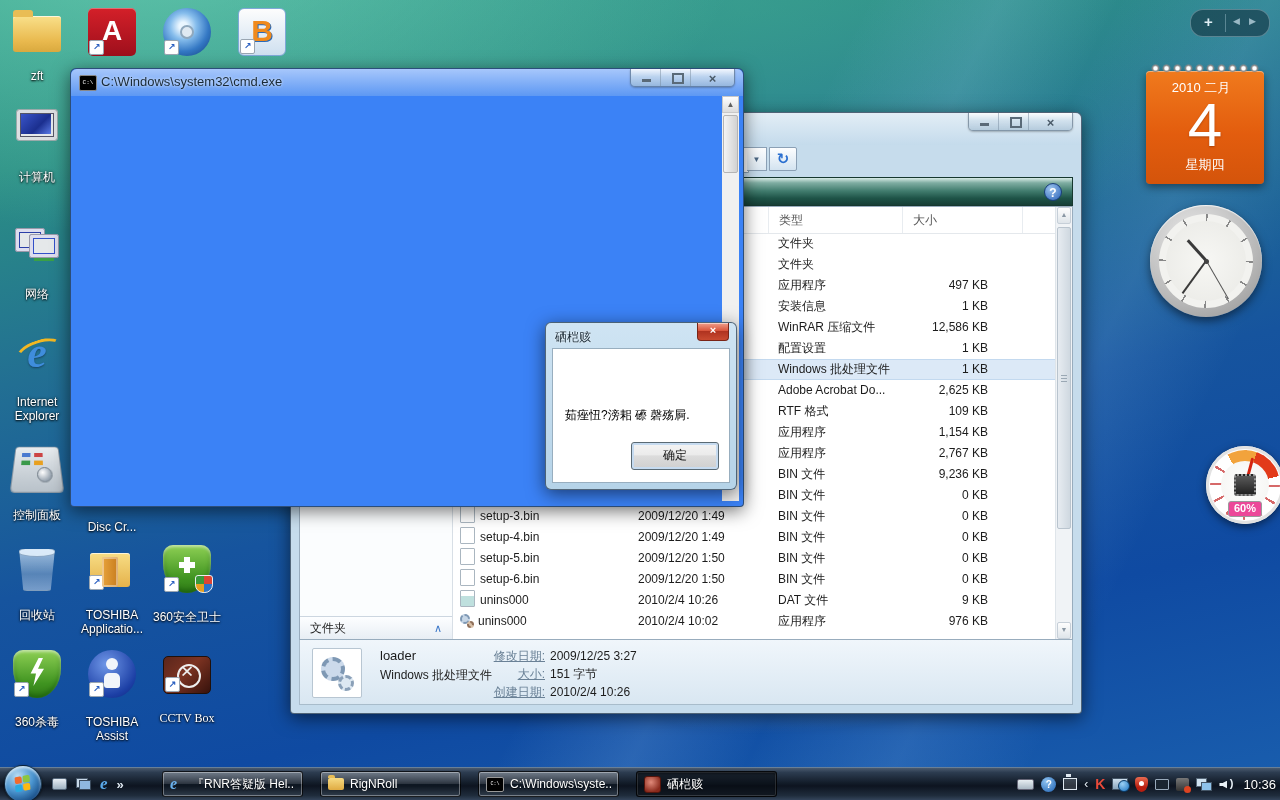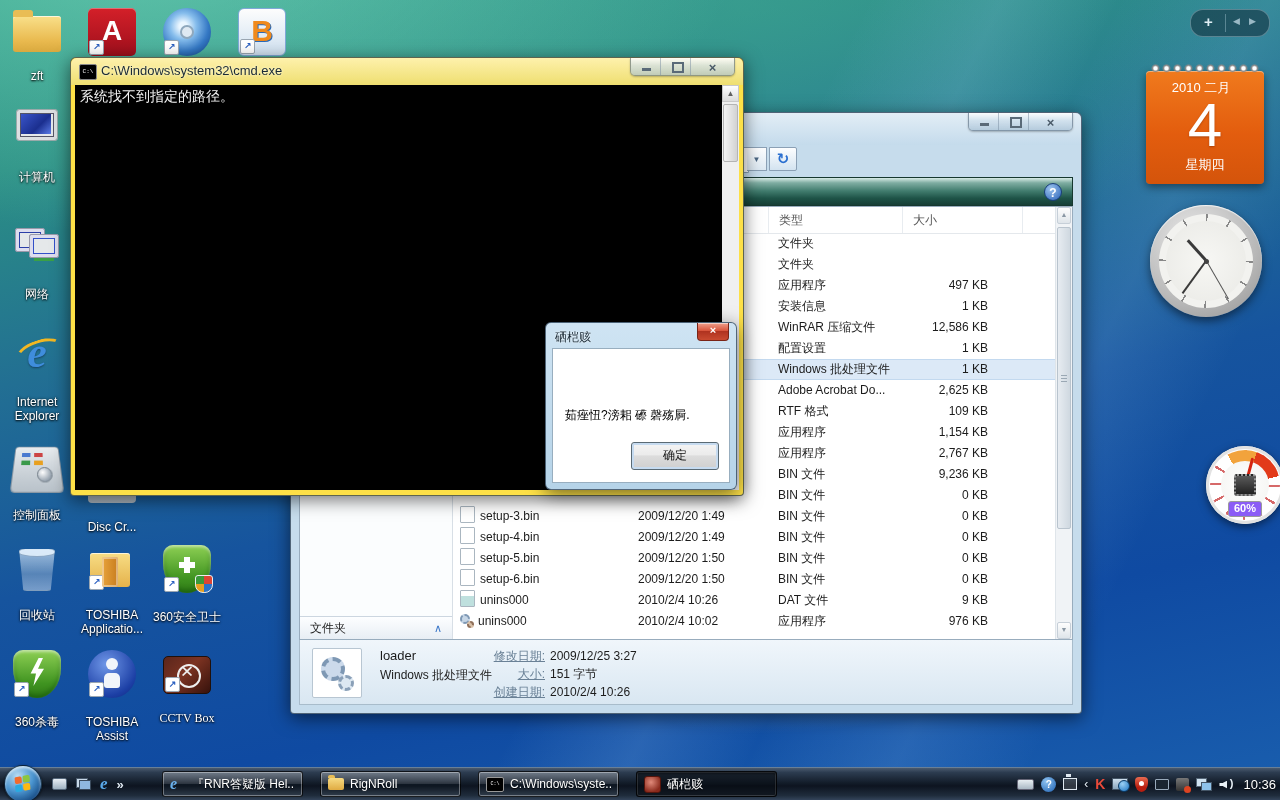--- a/index.html
+++ b/index.html
@@ -139,7 +139,7 @@
   .dflabel{display:inline-block;width:95px;text-align:right;color:#6a8196;text-decoration:underline;}
   .dfvalue{color:#1c1c1c;margin-left:5px;}
   
-  .cmdwin{left:70px;top:57px;width:672px;height:437px;background:#fde047;}
+  .cmdwin{left:70px;top:68px;width:672px;height:437px;background:#3b82f6;}
   .cmdwin .titlebar{position:absolute;left:0;top:0;right:0;height:27px;border-radius:6px 6px 0 0;
     background:linear-gradient(rgba(255,255,255,.55),rgba(195,218,235,.25));}
   .cmdwin .capbtns{right:8px;}

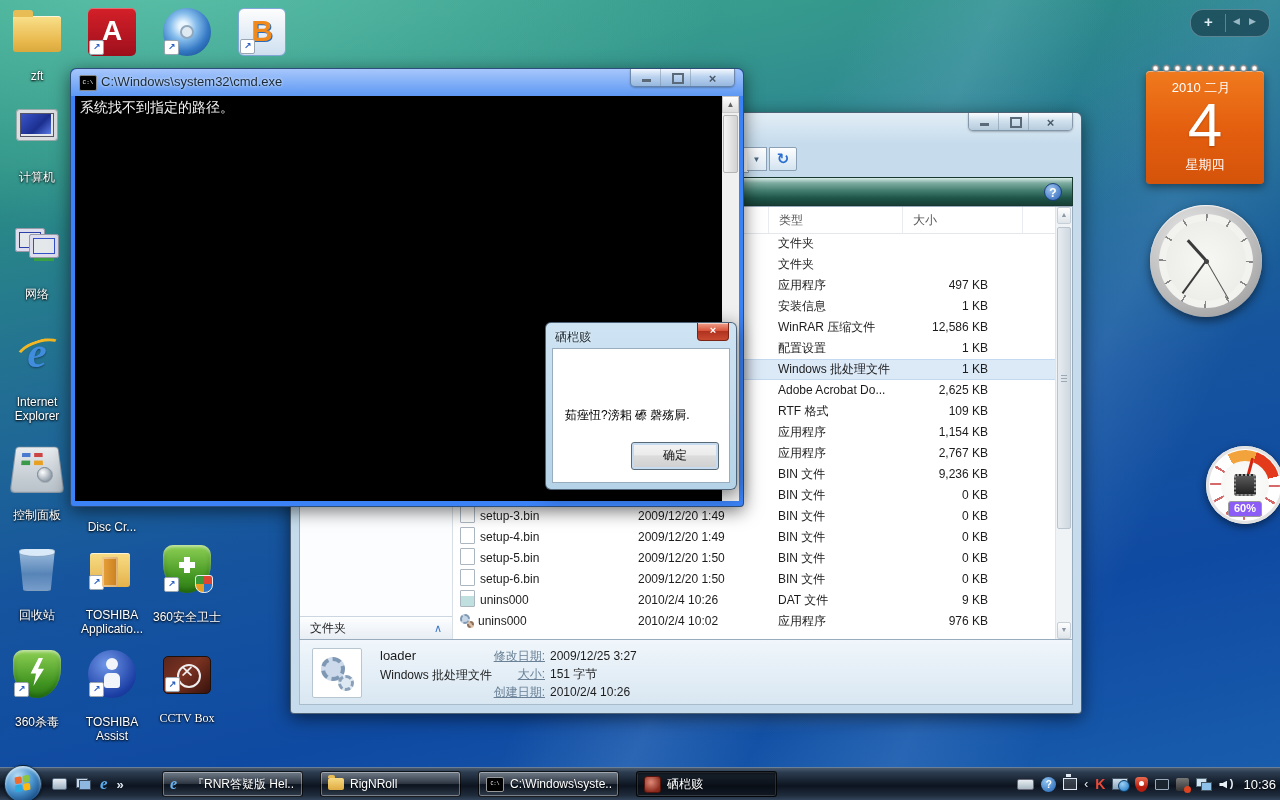--- a/index.html
+++ b/index.html
@@ -551,9 +551,6 @@
         </span>
       <span class="cb"><span class="g-close">×</span></span>
     </div>
-    <div class="console">
-      <div class="console-text">系统找不到指定的路径。</div>
-    </div>
     <div class="cmd-scroll">
       <div class="up">▲</div>
       <div class="thumb"></div>

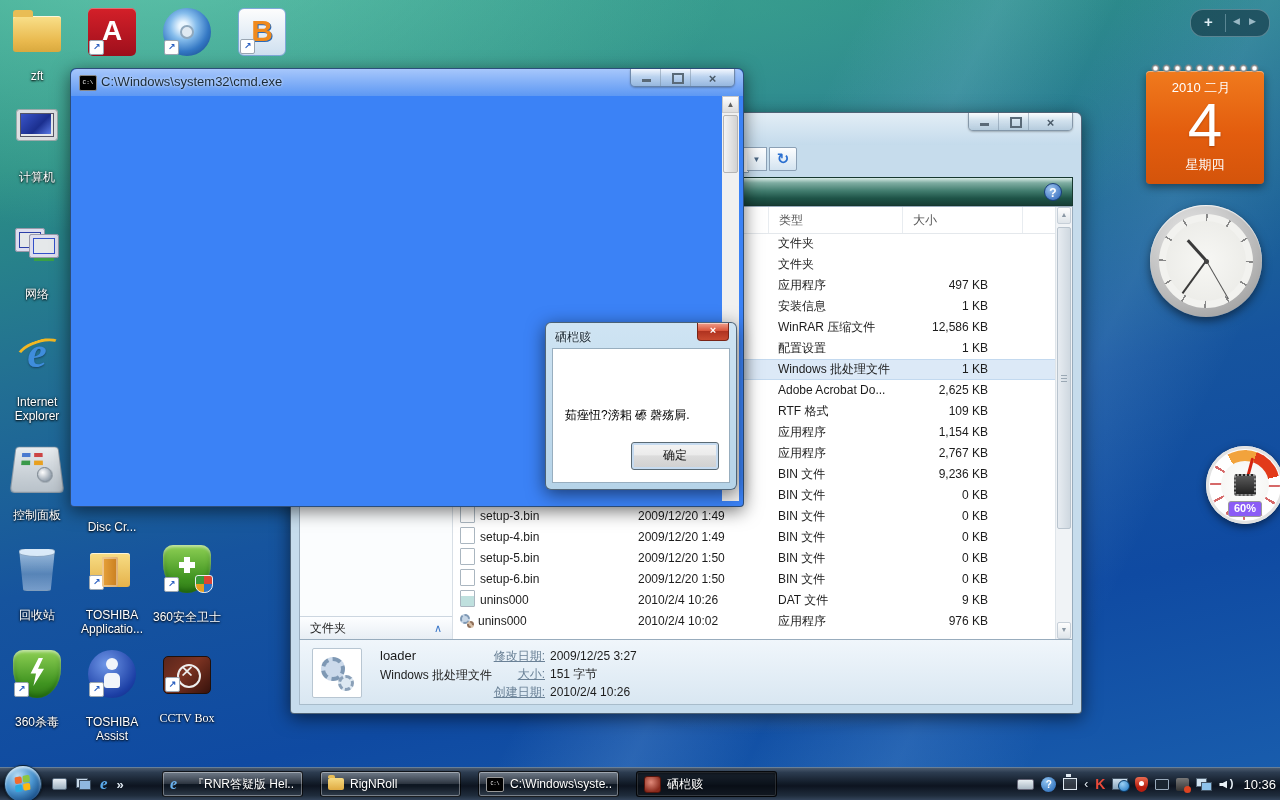--- a/index.html
+++ b/index.html
@@ -196,7 +196,7 @@
   .g-needle{position:absolute;left:50%;top:50%;width:3px;height:36%;margin-left:-1.5px;background:#d42410;transform-origin:50% 0;border-radius:2px;z-index:2;}
   .g-chip{position:absolute;left:50%;top:50%;width:22px;height:22px;margin:-11px;border-radius:3px;background:linear-gradient(#5a5a5a,#222);border:2px dotted #999;box-sizing:border-box;z-index:3;}
   .g-badge{position:absolute;left:50%;bottom:7px;transform:translateX(-50%);padding:0 5px;height:14px;border-radius:3px;
-    background:#8b5cf6;border:1px solid #9a9a9a;color:#fff;font-size:11px;font-weight:bold;line-height:13px;z-index:4;}
+    background:#ec4899;border:1px solid #9a9a9a;color:#fff;font-size:11px;font-weight:bold;line-height:13px;z-index:4;}
   .gauge.cpu{left:1144px;top:487px;width:94px;height:94px;z-index:2;}
   .gauge.ram{left:1206px;top:446px;width:78px;height:78px;}
   .gauge.cpu .g-needle{transform:rotate(230deg);}

